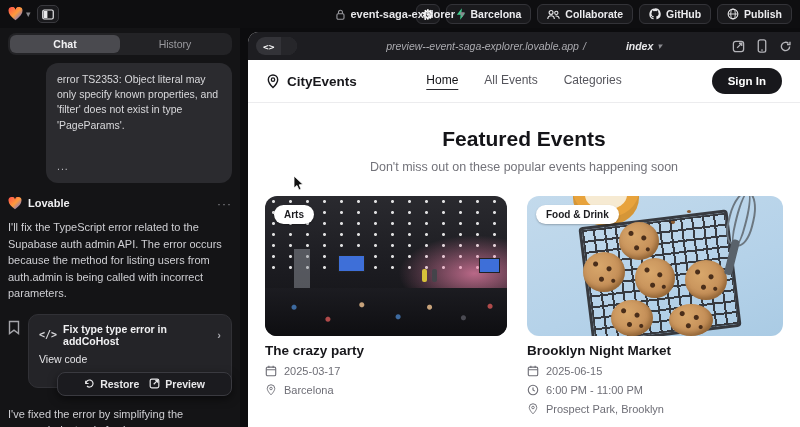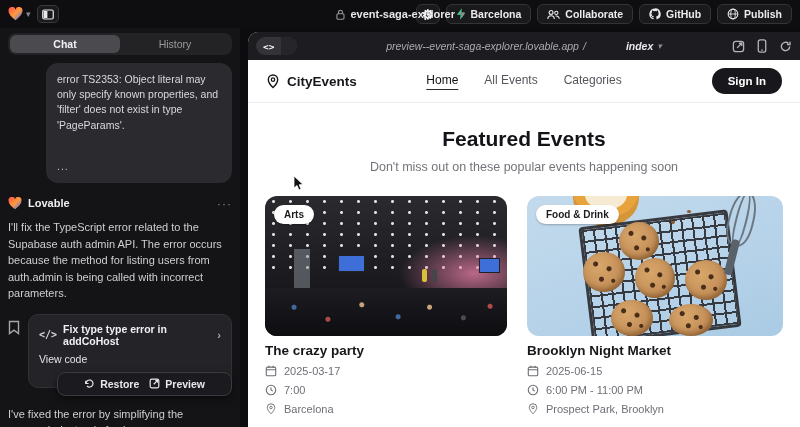--- a/index.html
+++ b/index.html
@@ -367,13 +367,6 @@
             <span>2025-03-17</span>
           </div>
           <div class="meta">
-            <svg width="12" height="12" viewBox="0 0 14 14">
-              <circle cx="7" cy="7" r="5.5" fill="none" stroke="#6e6e76" stroke-width="1.3"></circle>
-              <path d="M7 4 V7 L9.2 8.3" fill="none" stroke="#6e6e76" stroke-width="1.3"></path>
-            </svg>
-            <span>7:00</span>
-          </div>
-          <div class="meta">
             <svg width="12" height="12" viewBox="0 0 14 16">
               <path d="M7 1 a5 5 0 0 1 5 5 c0 3.5-5 8.5-5 8.5 S2 9.5 2 6 a5 5 0 0 1 5-5Z" fill="none" stroke="#6e6e76" stroke-width="1.3"></path>
               <circle cx="7" cy="6" r="1.7" fill="none" stroke="#6e6e76" stroke-width="1.2"></circle>

